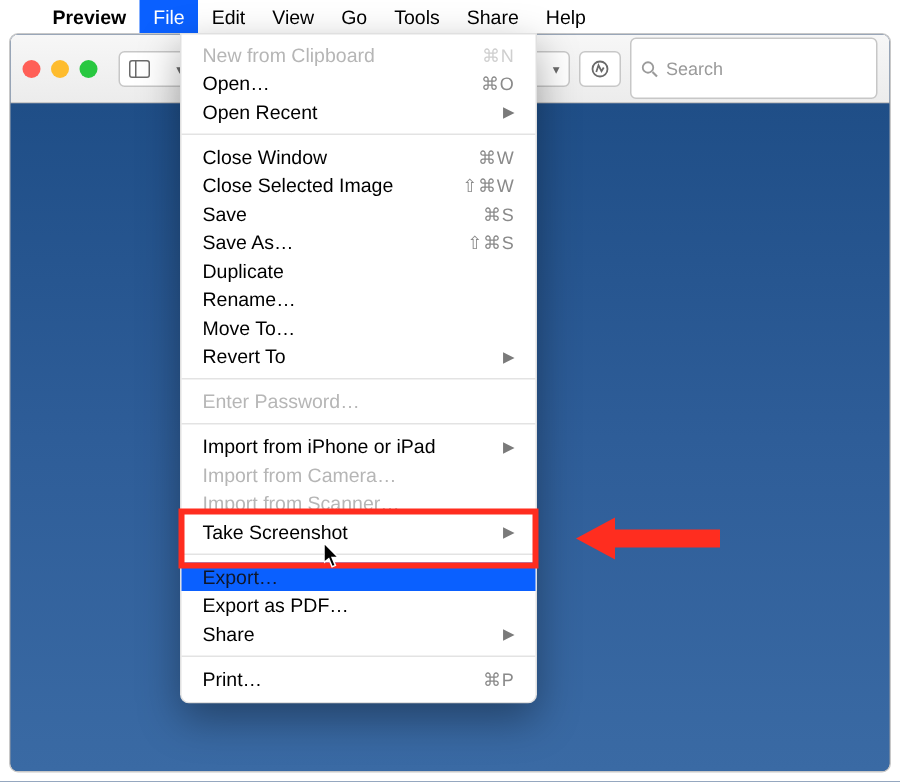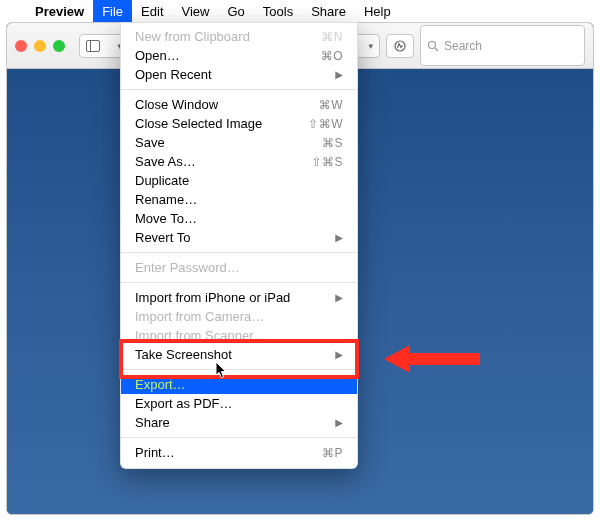--- a/index.html
+++ b/index.html
@@ -30,7 +30,7 @@
   .ditem .sub { font-size: 10px; color: #7a7a7a; }
   .ditem.disabled { color: #b6b6b6; }
   .ditem.disabled .short { color: #cfcfcf; }
-  .ditem.selected { background: #0a60ff; color: #bef264; }
+  .ditem.selected { background: #0a60ff; color: #0f172a; }
   .sep { height: 1px; background: #e3e3e3; margin: 5px 0; }
 
   .highlight-box { position: absolute; border: 4px solid #ff2d1f; pointer-events: none; }

